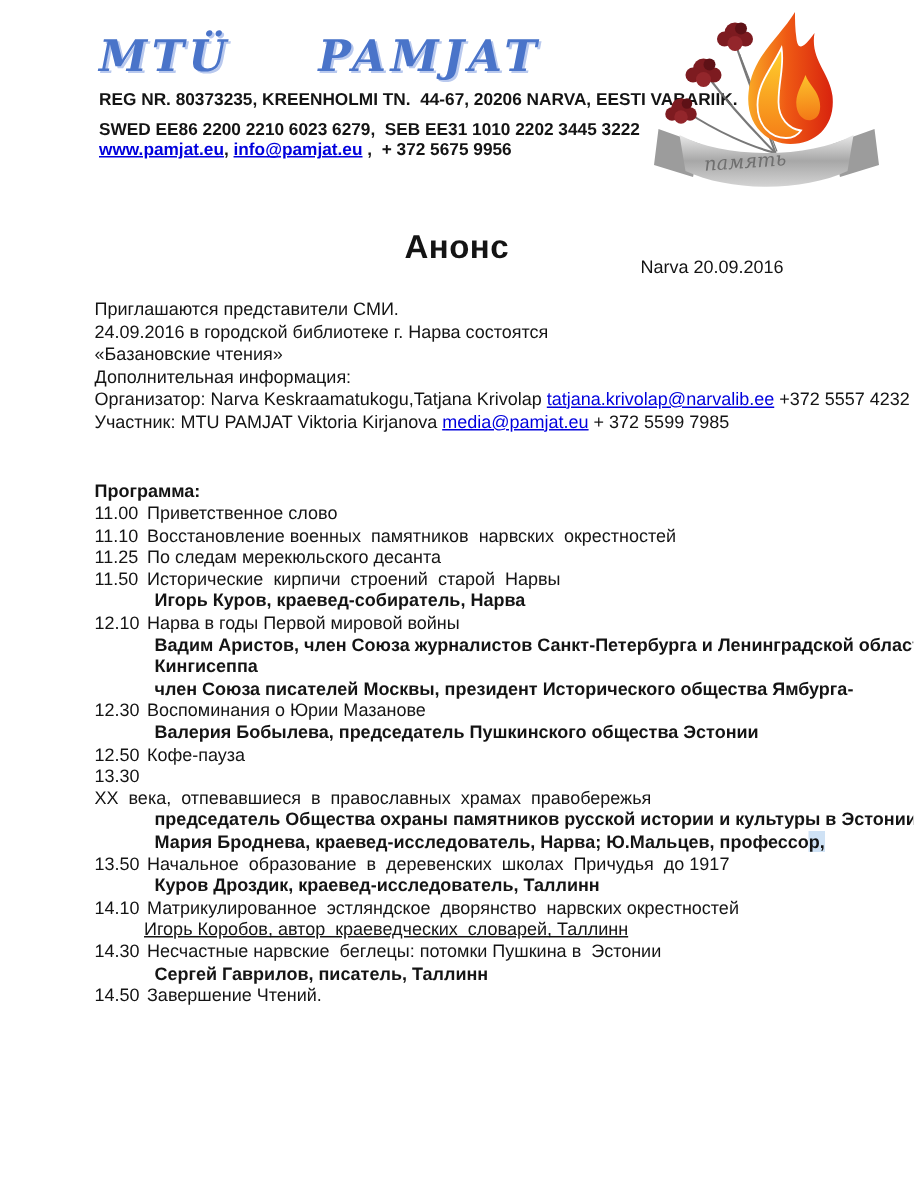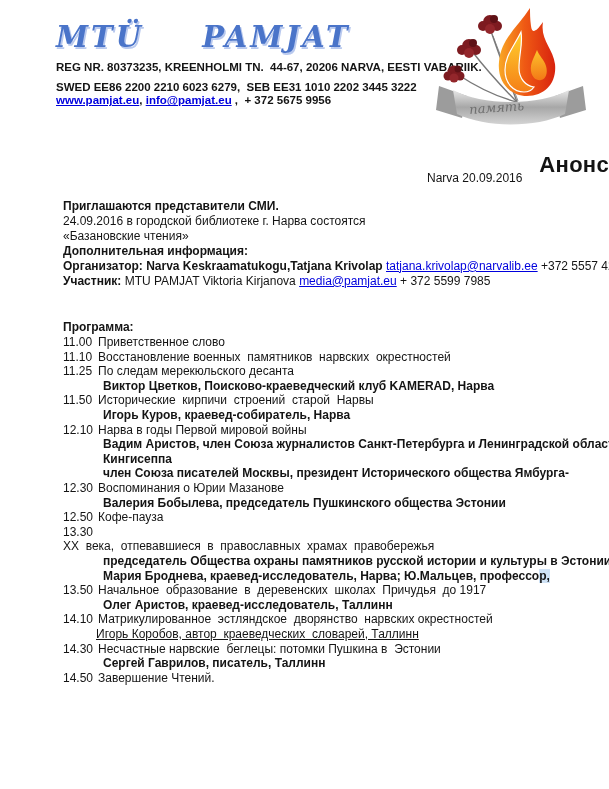--- a/index.html
+++ b/index.html
@@ -11,7 +11,7 @@
   .page{position:absolute;inset:0;overflow:hidden;background:#fff;}
 
   
-  .header-left{position:absolute;left:56px;top:20px;}
+  .header-left{position:absolute;left:66px;top:20px;}
   .org-script{
     font-family:"DejaVu Serif", serif;font-style:italic;font-weight:700;
     font-size:29px;color:#4a74c9;letter-spacing:3px;word-spacing:16px;

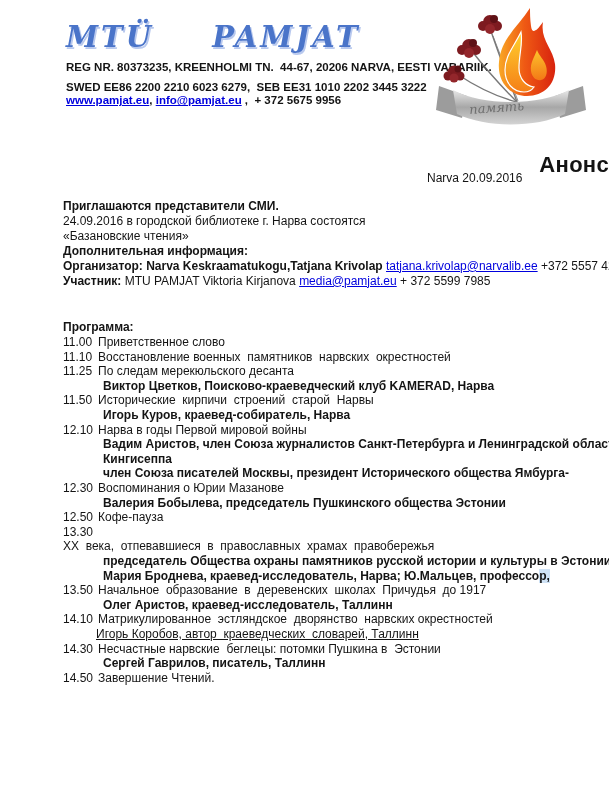--- a/index.html
+++ b/index.html
@@ -25,7 +25,7 @@
   .date-line{position:absolute;top:127px;left:427px;font-size:12px;white-space:pre;margin-top:44px;}
 
   .doc-title{
-    position:absolute;top:152px;left:0;right:0;text-align:right;
+    position:absolute;top:152px;left:0;right:0;text-align:center;
     font-size:22px;font-weight:700;letter-spacing:.3px;
   }
 

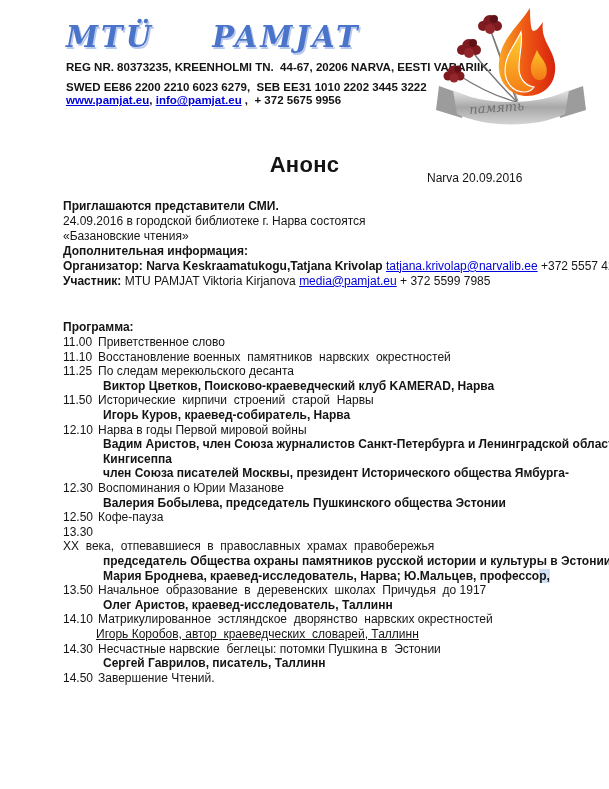--- a/index.html
+++ b/index.html
@@ -32,7 +32,7 @@
   
   .content{position:absolute;left:63px;top:199px;right:20px;font-size:12px;}
   .intro div{line-height:14.9px;white-space:pre;}
-  .b{font-weight:700;}
+  .b{font-weight:400;}
 
   .program{margin-top:8px;}
   .prog-heading{font-weight:700;line-height:14.6px;white-space:pre;margin-top:32px;}

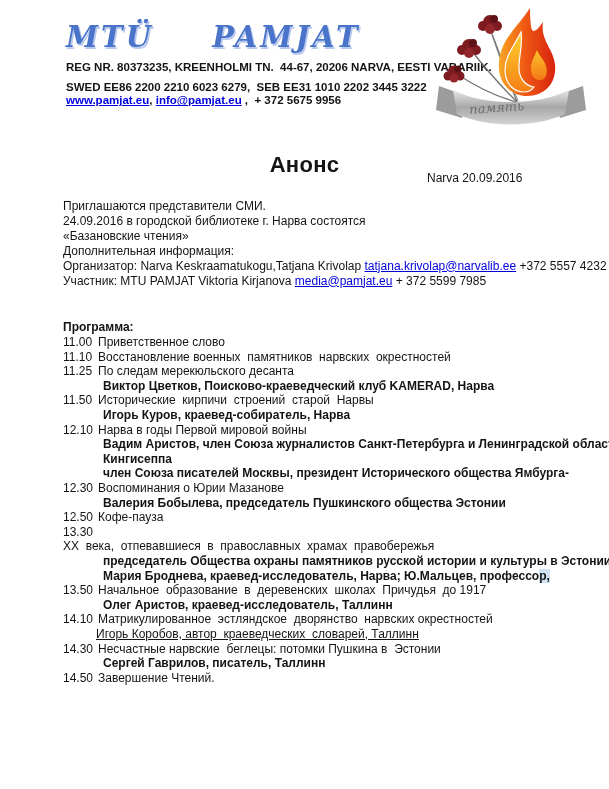--- a/index.html
+++ b/index.html
@@ -148,9 +148,6 @@
             <span class="prog-time">11.25</span>
             <span class="prog-text">По следам мерекюльского десанта</span>
           </div>
-          <div class="prog-line speaker">
-            <span class="prog-text">Виктор Цветков, Поисково-краеведческий клуб KAMERAD, Нарва</span>
-          </div>
           <div class="prog-line topic">
             <span class="prog-time">11.50</span>
             <span class="prog-text">Исторические  кирпичи  строений  старой  Нарвы</span>

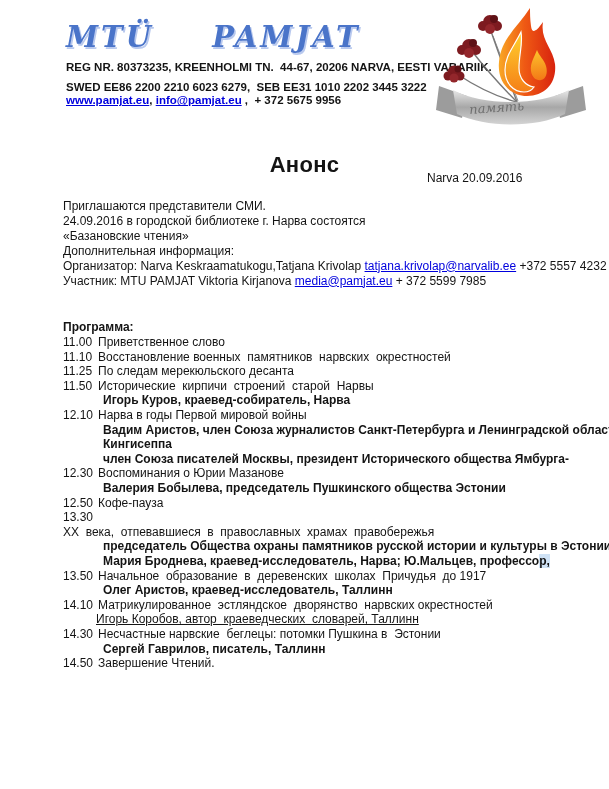--- a/index.html
+++ b/index.html
@@ -196,7 +196,7 @@
             <span class="prog-text">Начальное  образование  в  деревенских  школах  Причудья  до 1917</span>
           </div>
           <div class="prog-line speaker">
-            <span class="prog-text">Олег Аристов, краевед-исследователь, Таллинн</span>
+            <span class="prog-text">Куров Дроздик, краевед-исследователь, Таллинн</span>
           </div>
           <div class="prog-line topic">
             <span class="prog-time">14.10</span>

